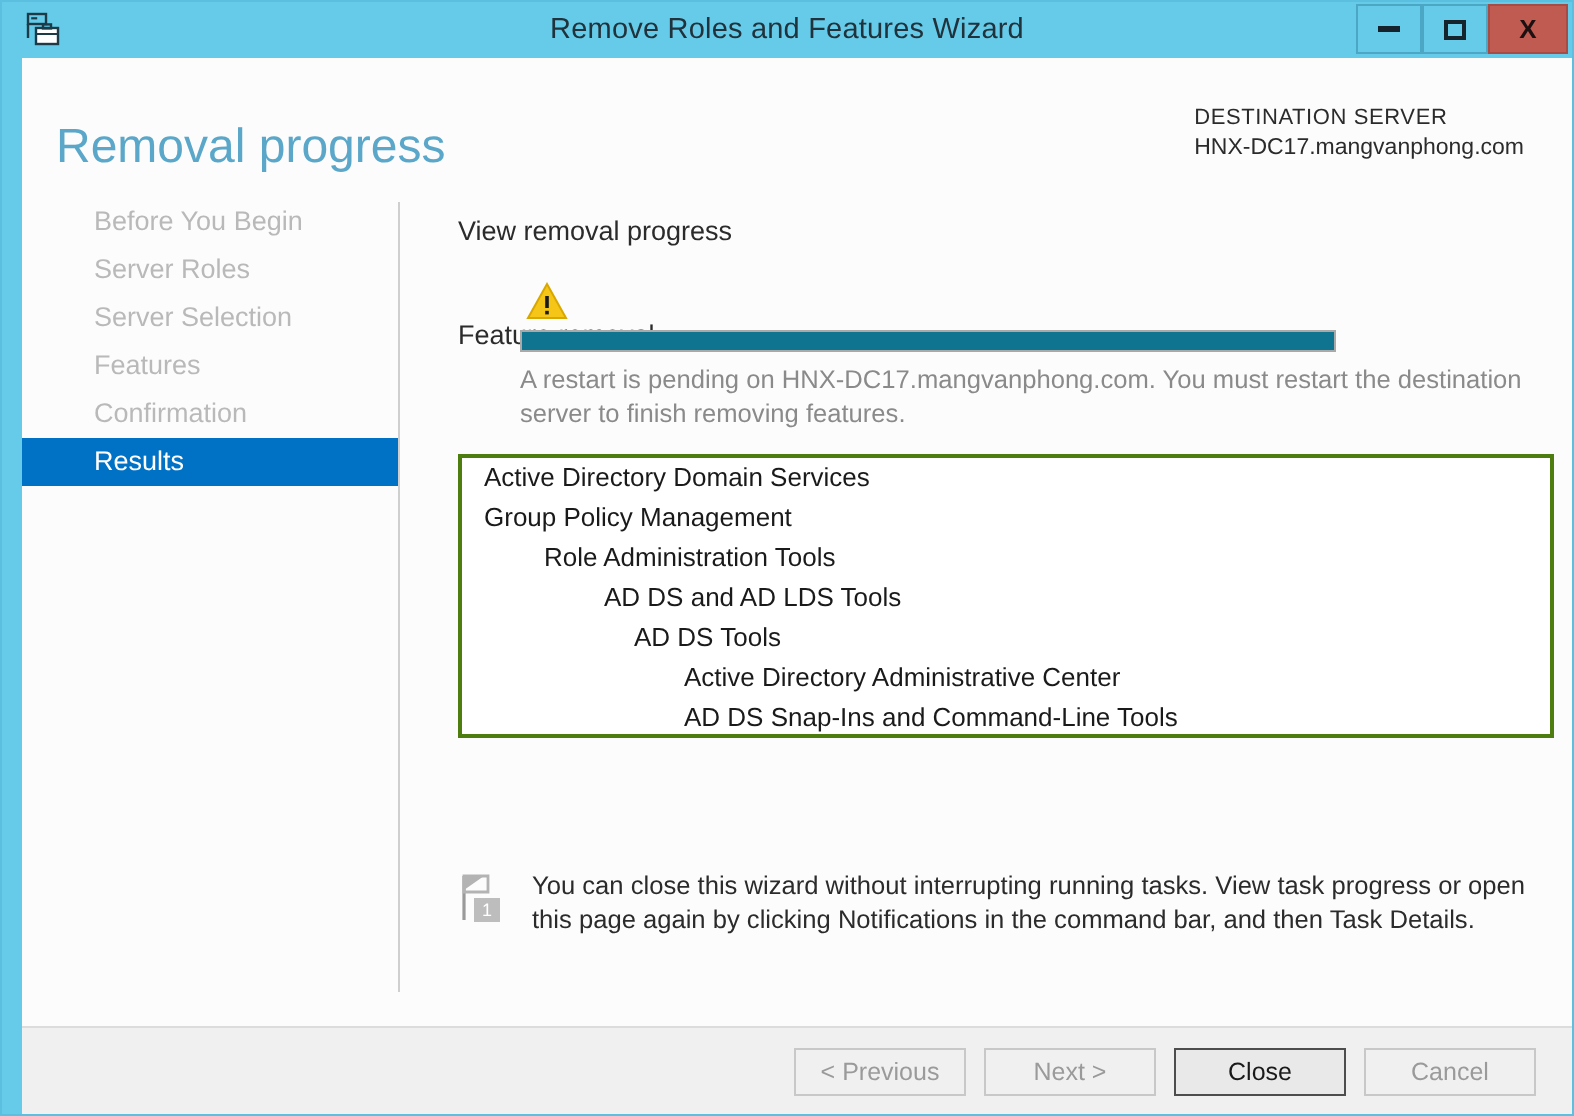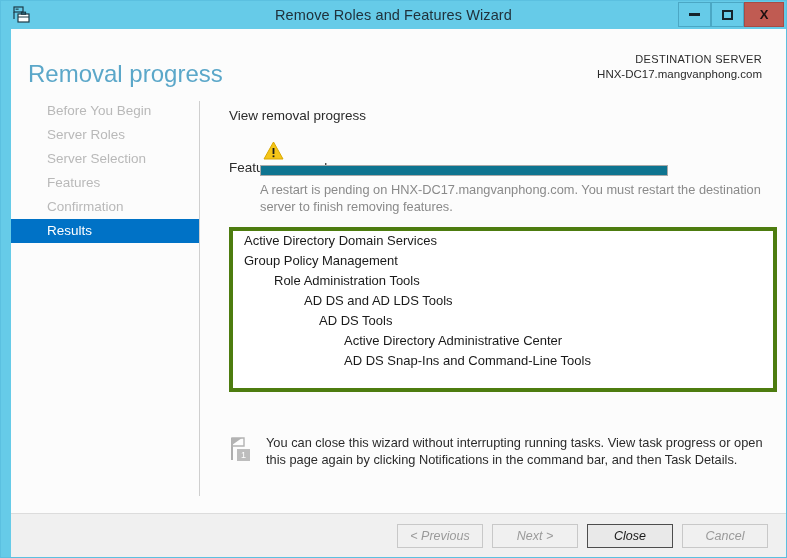--- a/index.html
+++ b/index.html
@@ -100,7 +100,7 @@
   #dest-block {
     position: absolute;
     right: 24px; top: 23px;
-    text-align: right;
+    text-align: left;
     line-height: 15px;
   }
   #dest-label {

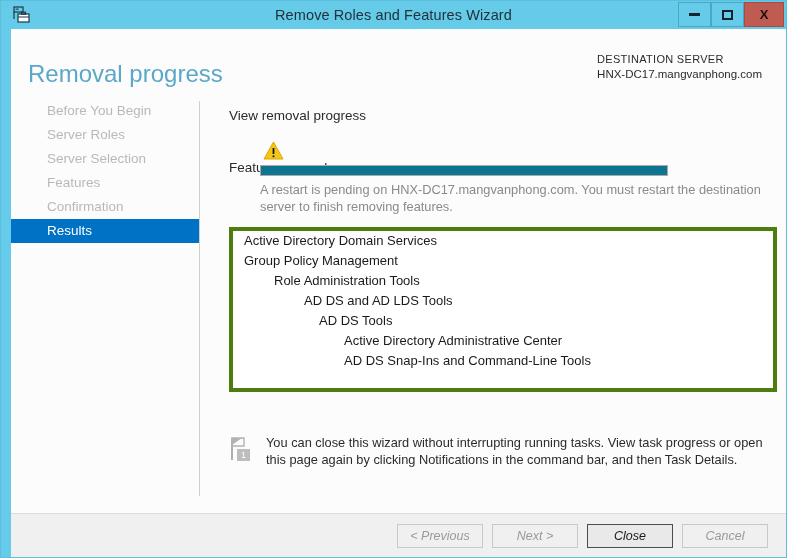--- a/index.html
+++ b/index.html
@@ -201,8 +201,8 @@
   #listbox {
     position: absolute;
     left: 20px; top: 128px;
-    width: 548px; height: 165px;
-    border: 4px solid #4d7c0f;
+    width: 548px; height: 142px;
+    border: 2px solid #4d7c0f;
     background: #ffffff;
     overflow: hidden;
   }

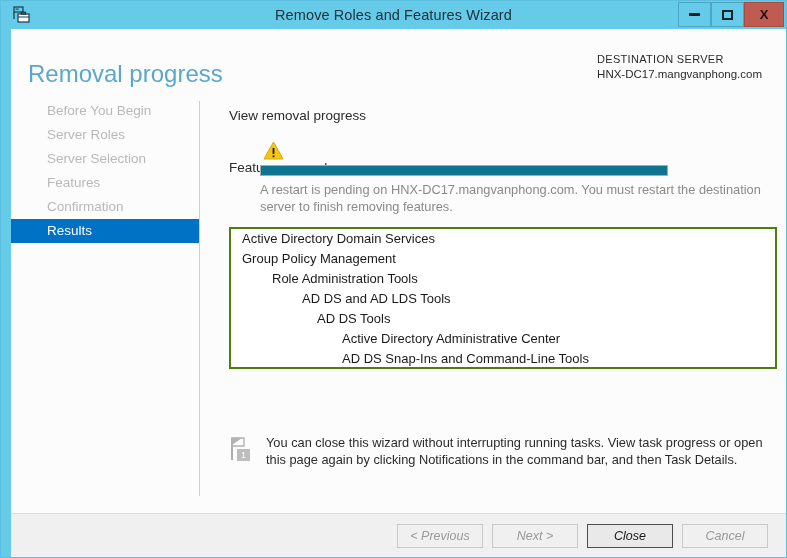--- a/index.html
+++ b/index.html
@@ -262,7 +262,7 @@
     border: 1px solid #c8c8c8;
     color: #9a9a9a;
     cursor: default;
-    display: flex; align-items: center; justify-content: center; font-style: italic;
+    display: flex; align-items: center; justify-content: center;
   }
   .wbtn.enabled {
     color: #1a1a1a;

